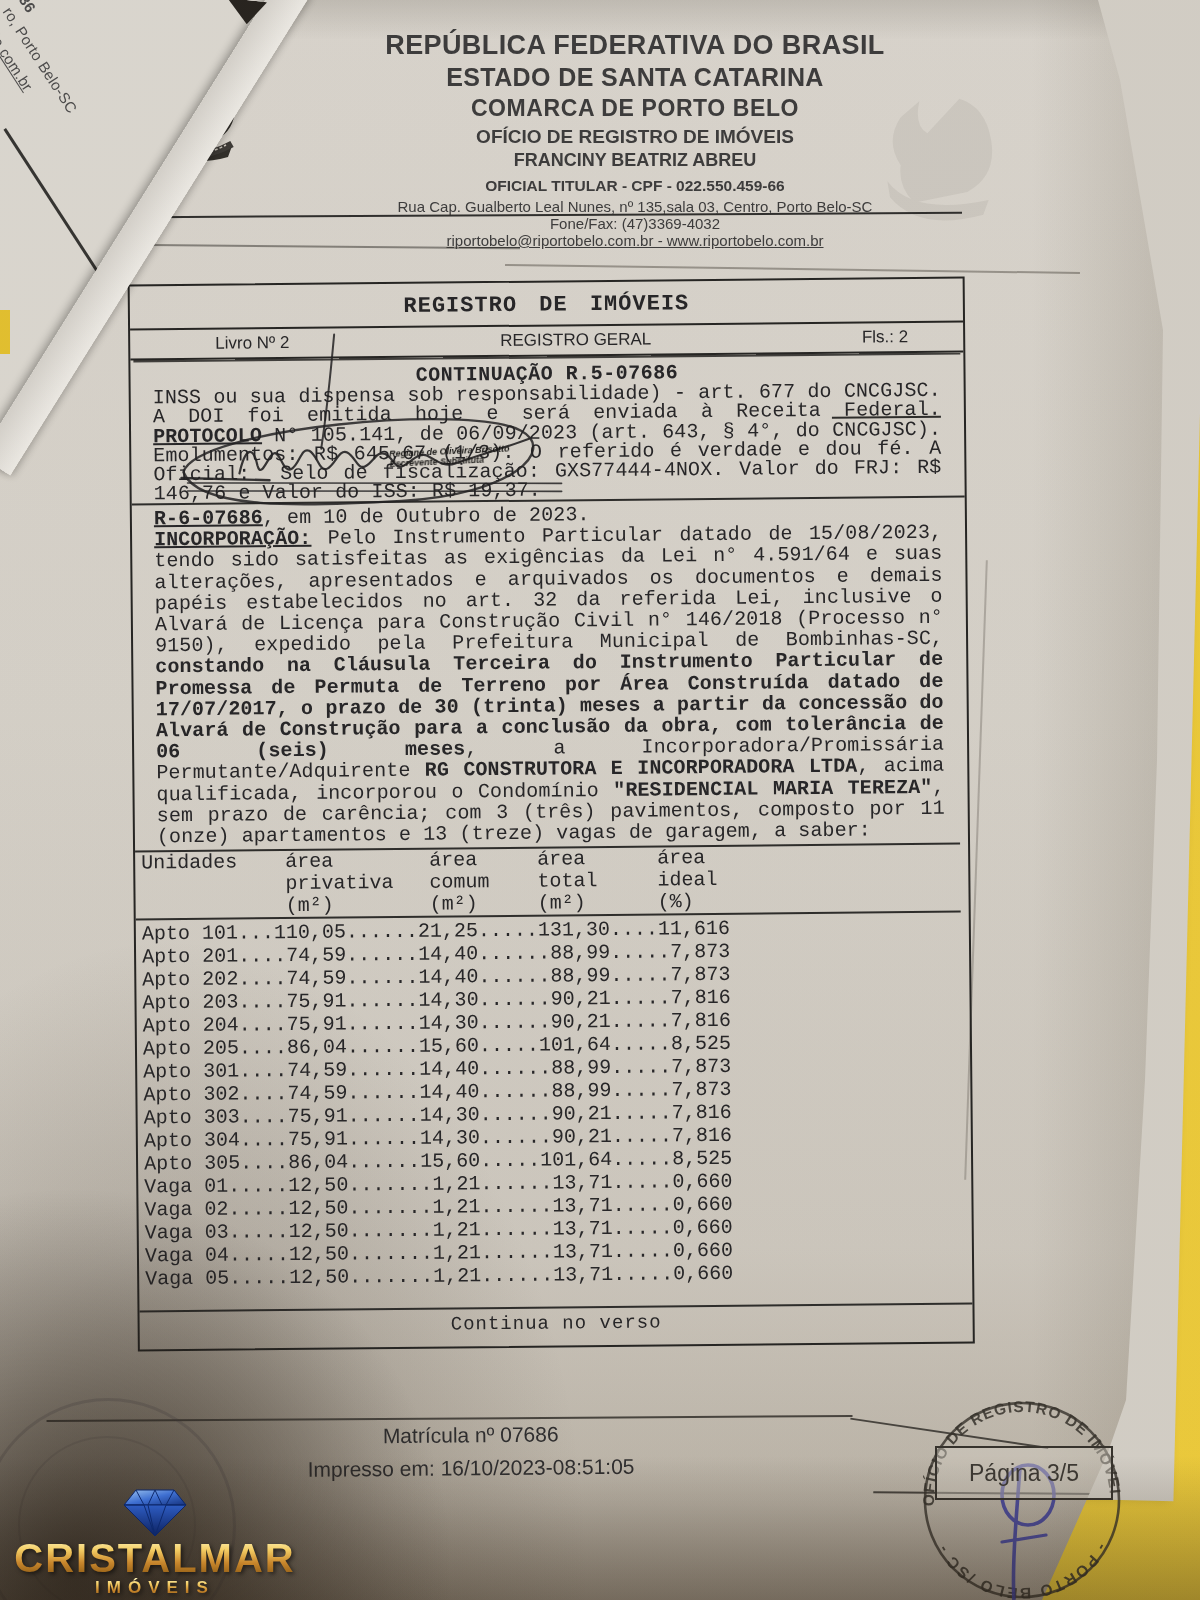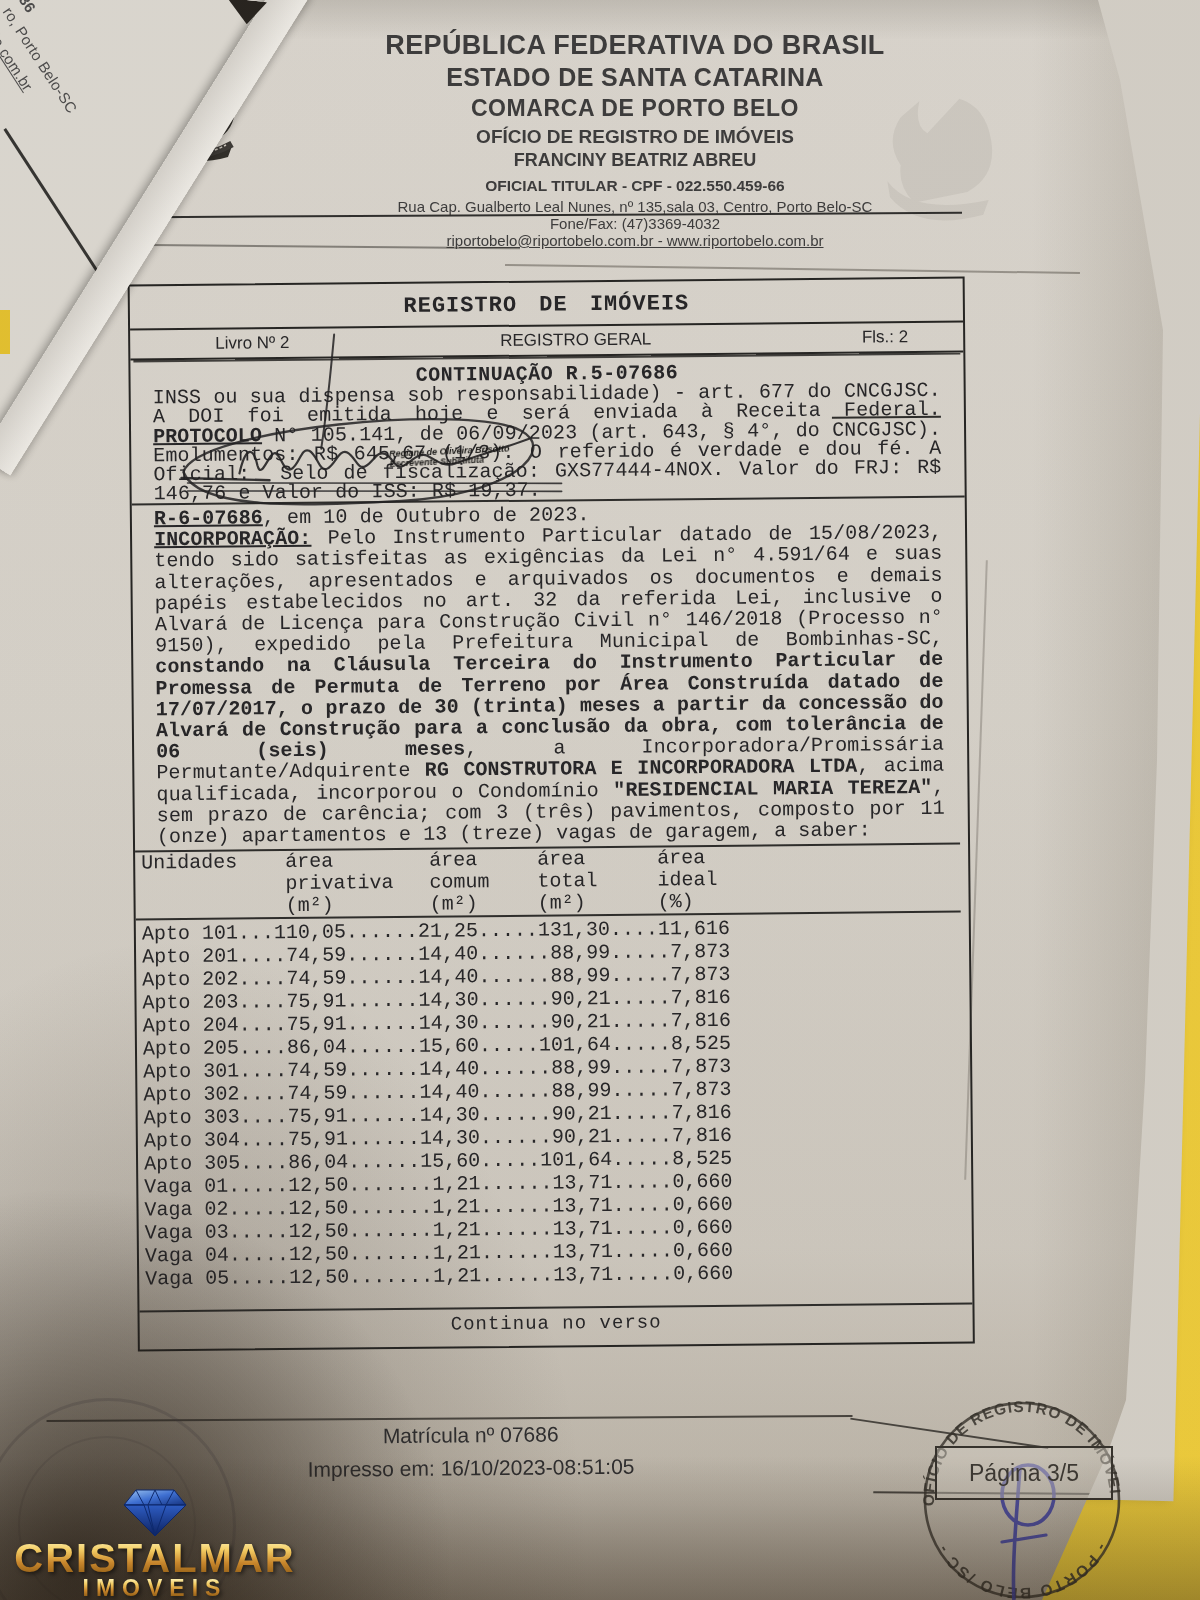--- a/index.html
+++ b/index.html
@@ -96,7 +96,7 @@
     -webkit-background-clip:text;background-clip:text;color:transparent;
     filter:drop-shadow(2px 2px 2px rgba(0,0,0,.55));}
   .logo-main{font-size:40px;line-height:40px;}
-  .logo-sub{font-size:23px;letter-spacing:7px;line-height:20px;}
+  .logo-sub{font-size:17px;letter-spacing:7px;line-height:20px;}
   
   .overlay-strip{left:-138px;top:208px;width:566px;height:36px;background:linear-gradient(to bottom,#f0eeea,#d7d4cf);
     transform:rotate(122deg);box-shadow:0 4px 9px rgba(0,0,0,.28),0 -3px 7px rgba(0,0,0,.18);}

